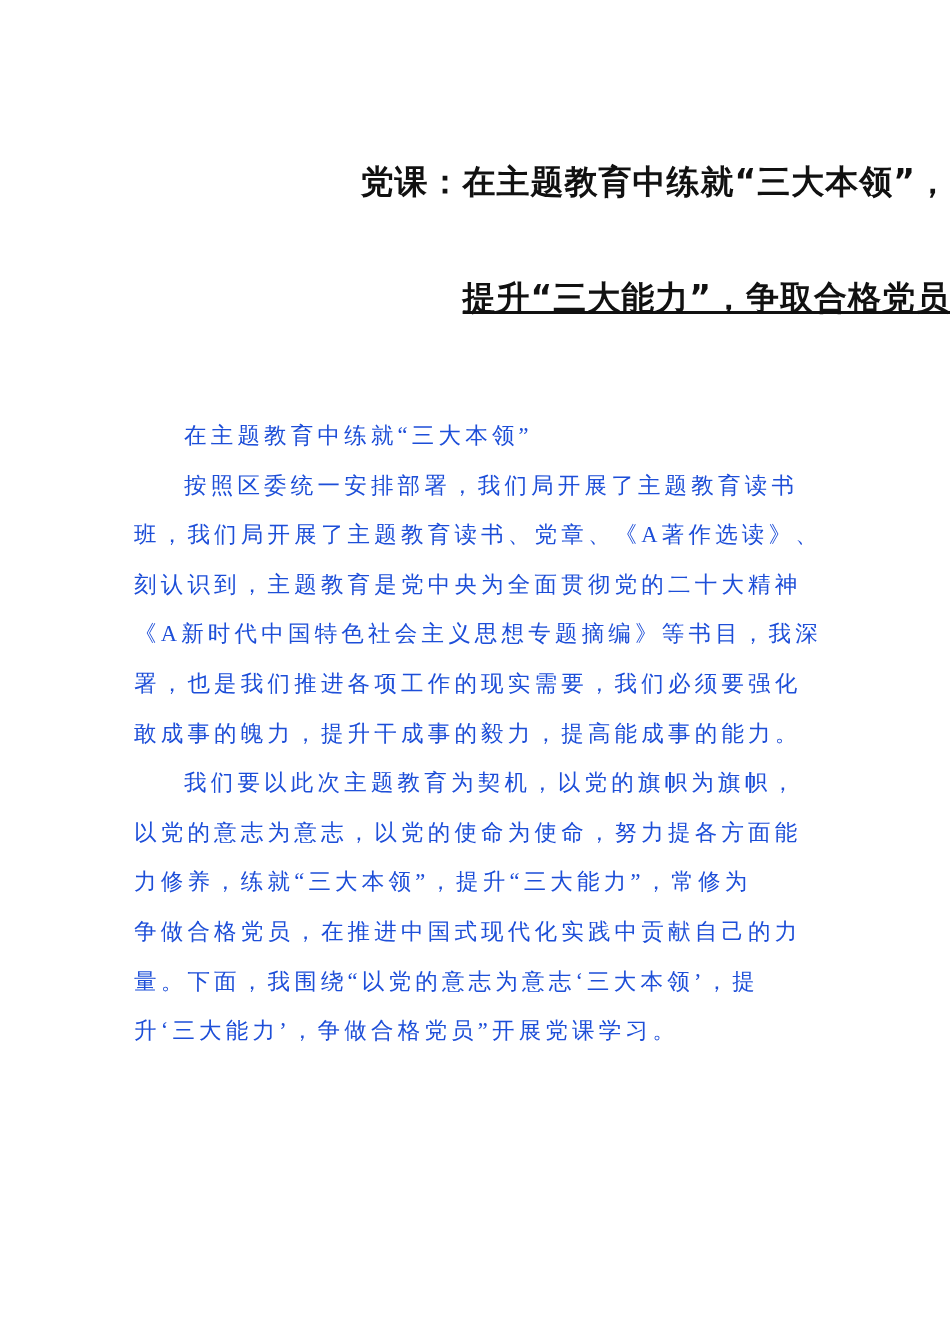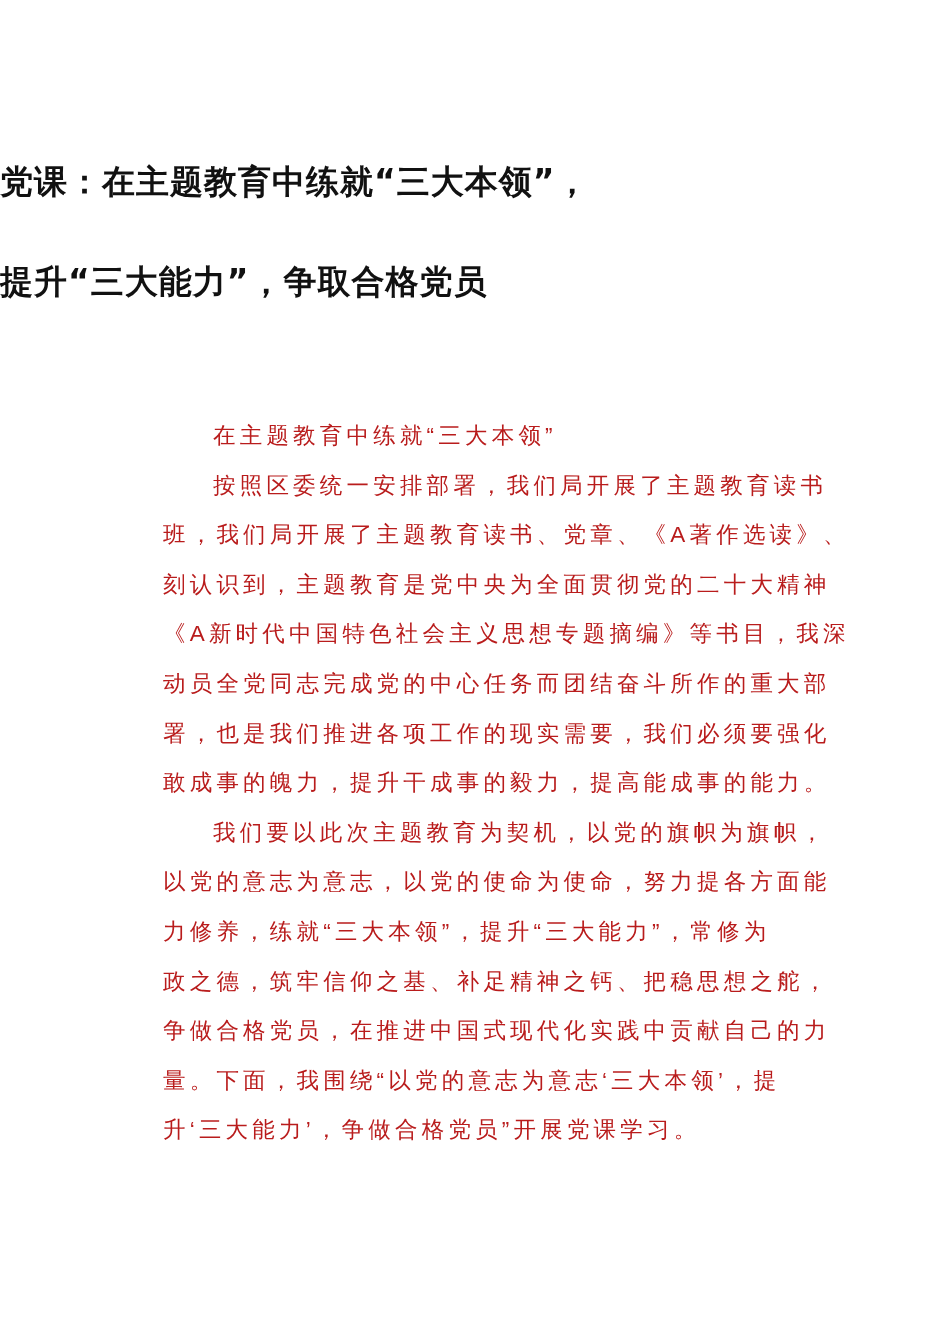--- a/index.html
+++ b/index.html
@@ -27,7 +27,7 @@
       position: absolute;
       left: 0;
       width: 950px;
-      text-align: left;
+      text-align: right;
       font-family: "DejaVu Sans", sans-serif;
       font-weight: bold;
       font-size: 33px;

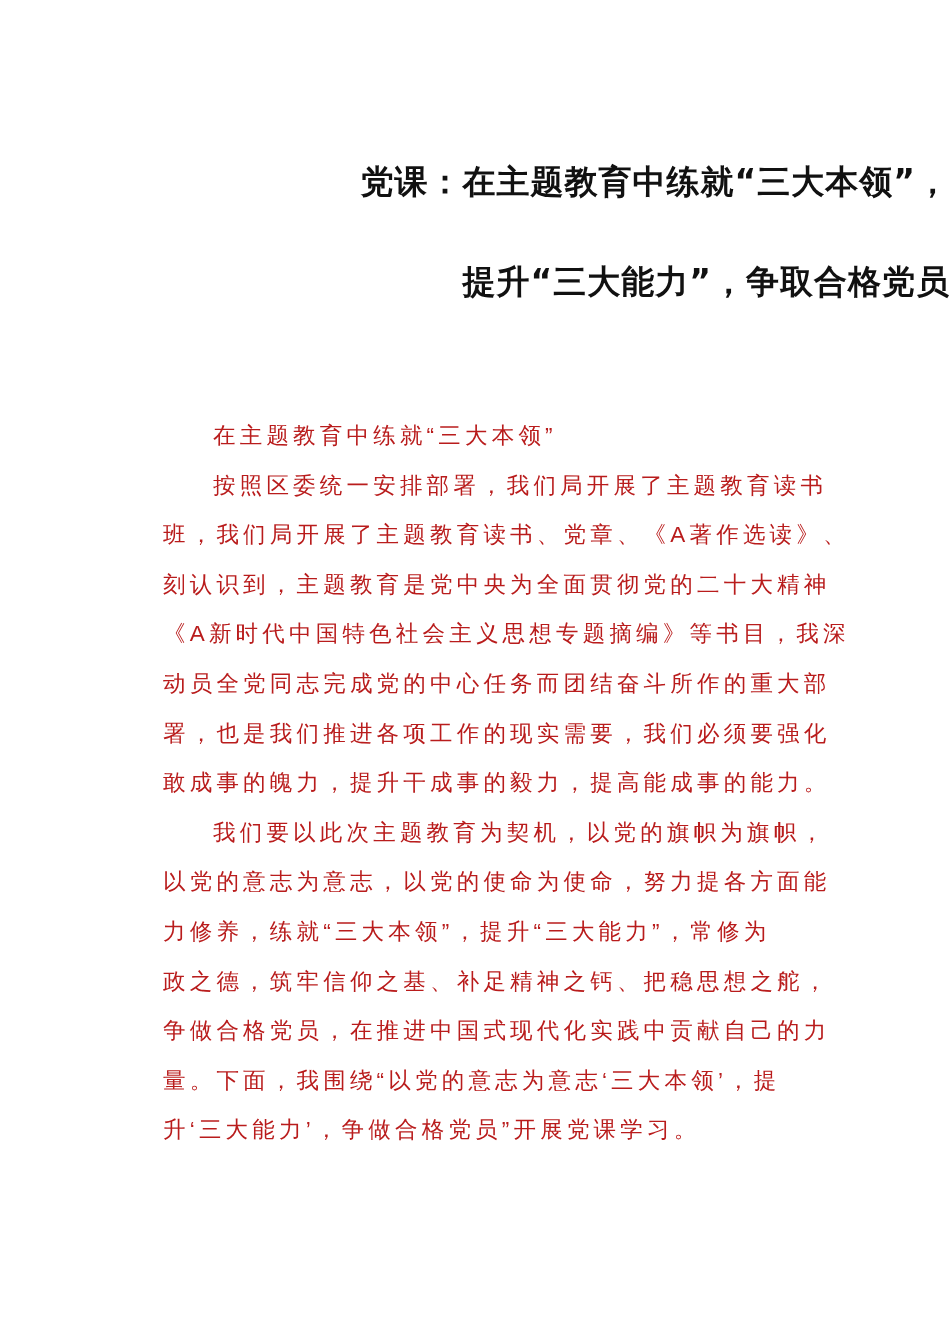--- a/index.html
+++ b/index.html
@@ -36,7 +36,7 @@
       white-space: nowrap;
     }
     .title-line-1 { top: 160px; }
-    .title-line-2 { top: 260px; }
+    .title-line-2 { top: 276px; text-decoration: underline; }
 
     .body-text {
       position: absolute;

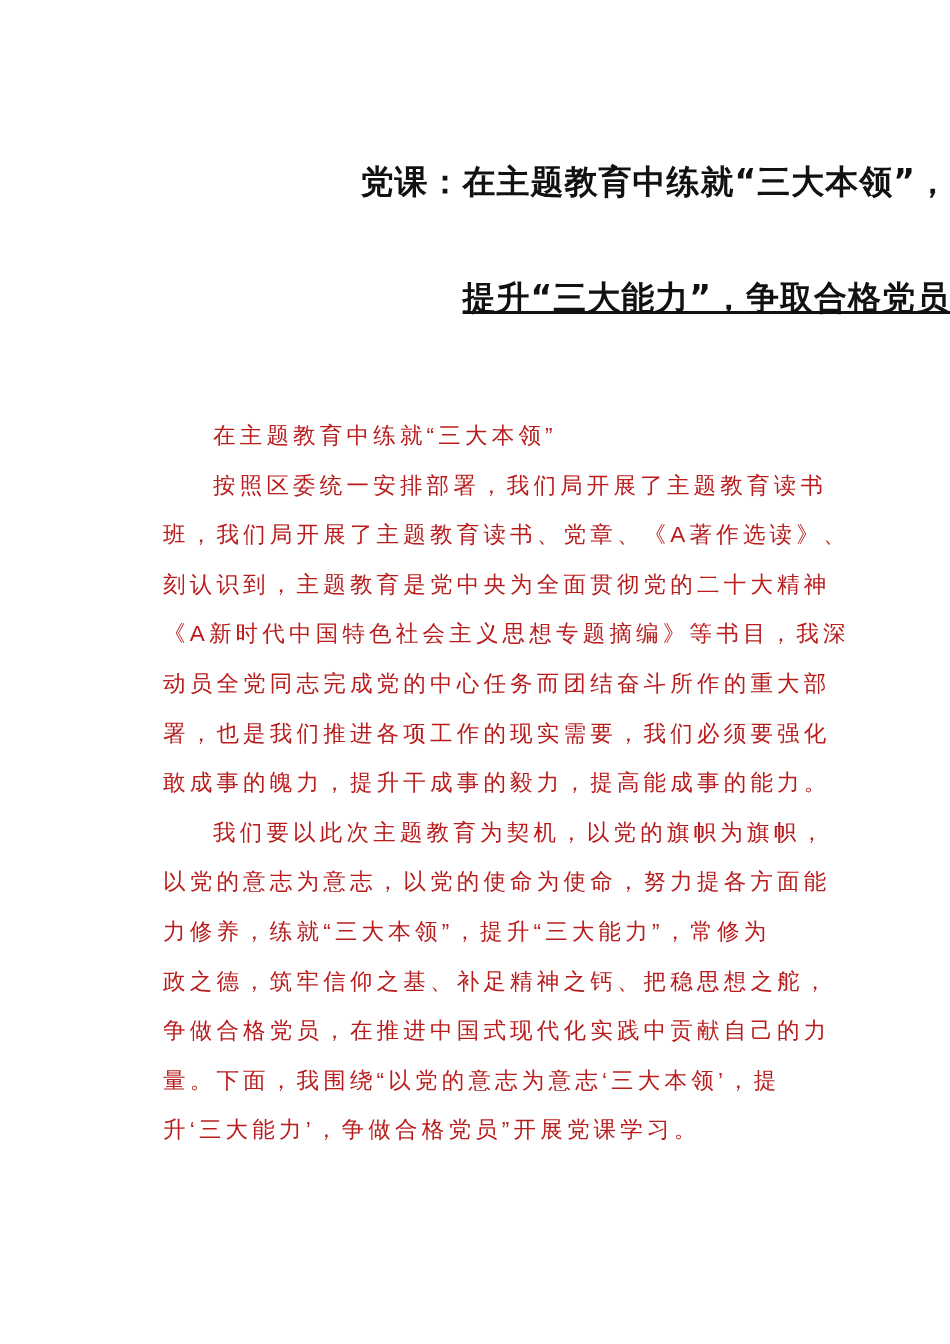--- a/index.html
+++ b/index.html
@@ -40,13 +40,13 @@
 
     .body-text {
       position: absolute;
-      left: 163px;
+      left: 134px;
       top: 411px;
       width: 660px;
-      font-family: Liberation Sans, sans-serif;
+      font-family: Liberation Serif, serif;
       font-size: 22.5px;
       line-height: 49.6px;
-      color: #b91c1c;
+      color: #1d4ed8;
       letter-spacing: 4.2px;
     }
     .line {

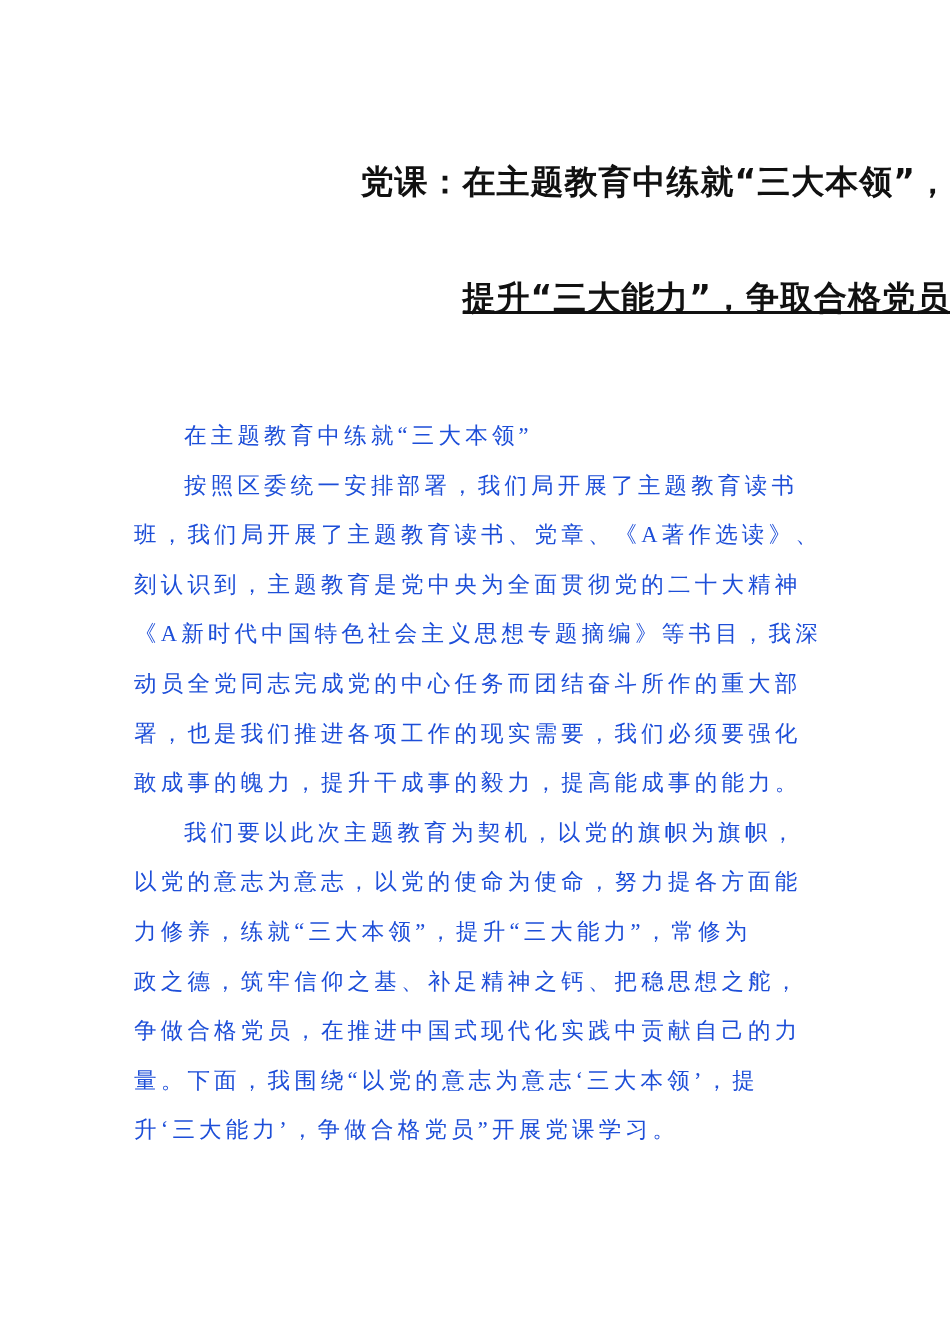--- a/index.html
+++ b/index.html
@@ -74,7 +74,6 @@
       <span class="line">班，我们局开展了主题教育读书、党章、《A著作选读》、</span>
       <span class="line">刻认识到，主题教育是党中央为全面贯彻党的二十大精神</span>
       <span class="line">《A新时代中国特色社会主义思想专题摘编》等书目，我深</span>
-      <span class="line">动员全党同志完成党的中心任务而团结奋斗所作的重大部</span>
       <span class="line">署，也是我们推进各项工作的现实需要，我们必须要强化</span>
       <span class="line">敢成事的魄力，提升干成事的毅力，提高能成事的能力。</span>
     </div>

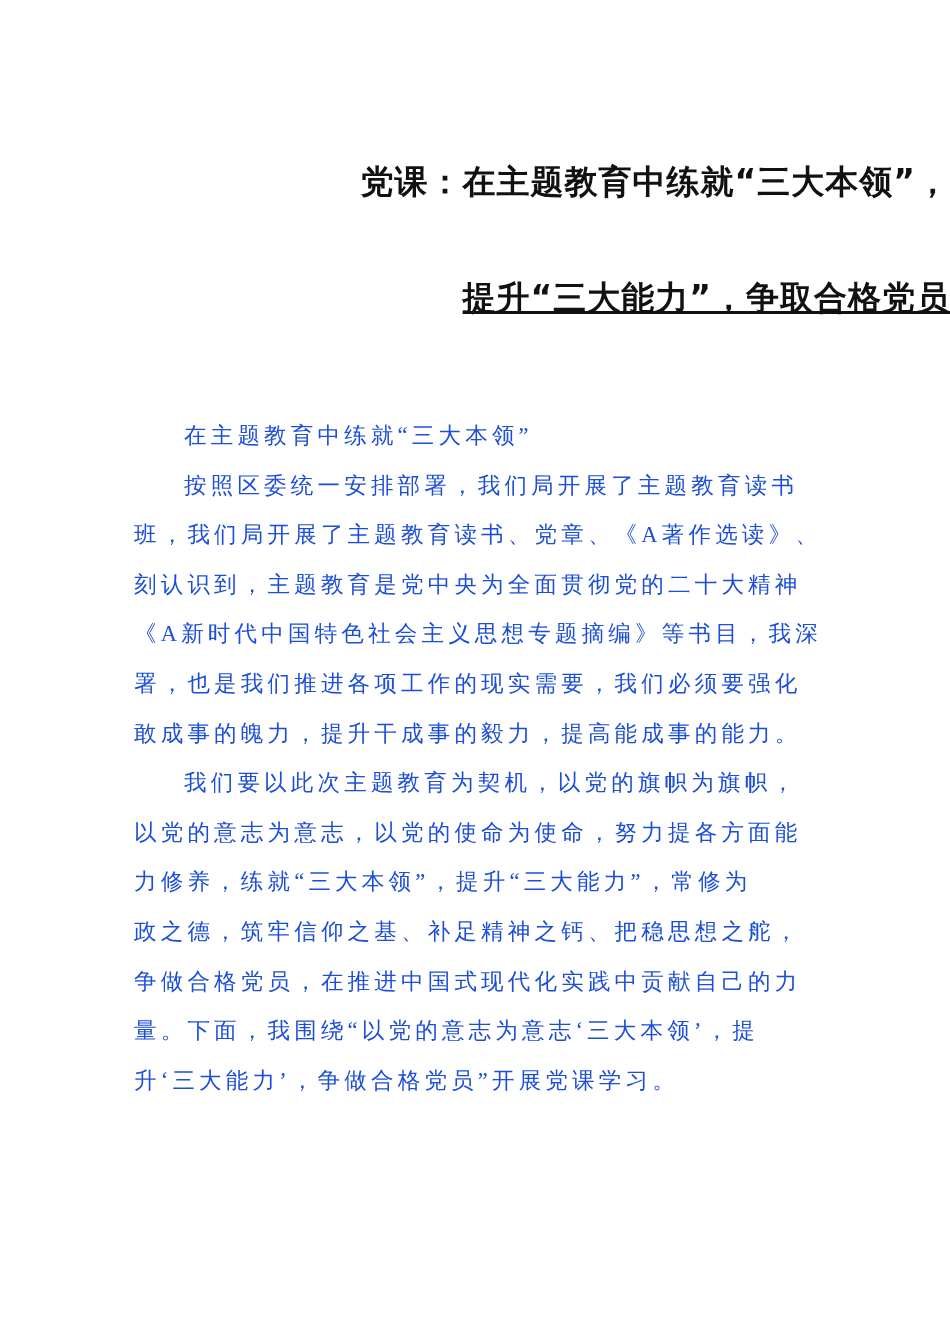--- a/index.html
+++ b/index.html
@@ -82,7 +82,6 @@
       <span class="line indent">我们要以此次主题教育为契机，以党的旗帜为旗帜，</span>
       <span class="line">以党的意志为意志，以党的使命为使命，努力提各方面能</span>
       <span class="line">力修养，练就“三大本领”，提升“三大能力”，常修为</span>
-      <span class="line">政之德，筑牢信仰之基、补足精神之钙、把稳思想之舵，</span>
       <span class="line">争做合格党员，在推进中国式现代化实践中贡献自己的力</span>
       <span class="line">量。下面，我围绕“以党的意志为意志‘三大本领’，提</span>
       <span class="line">升‘三大能力’，争做合格党员”开展党课学习。</span>

